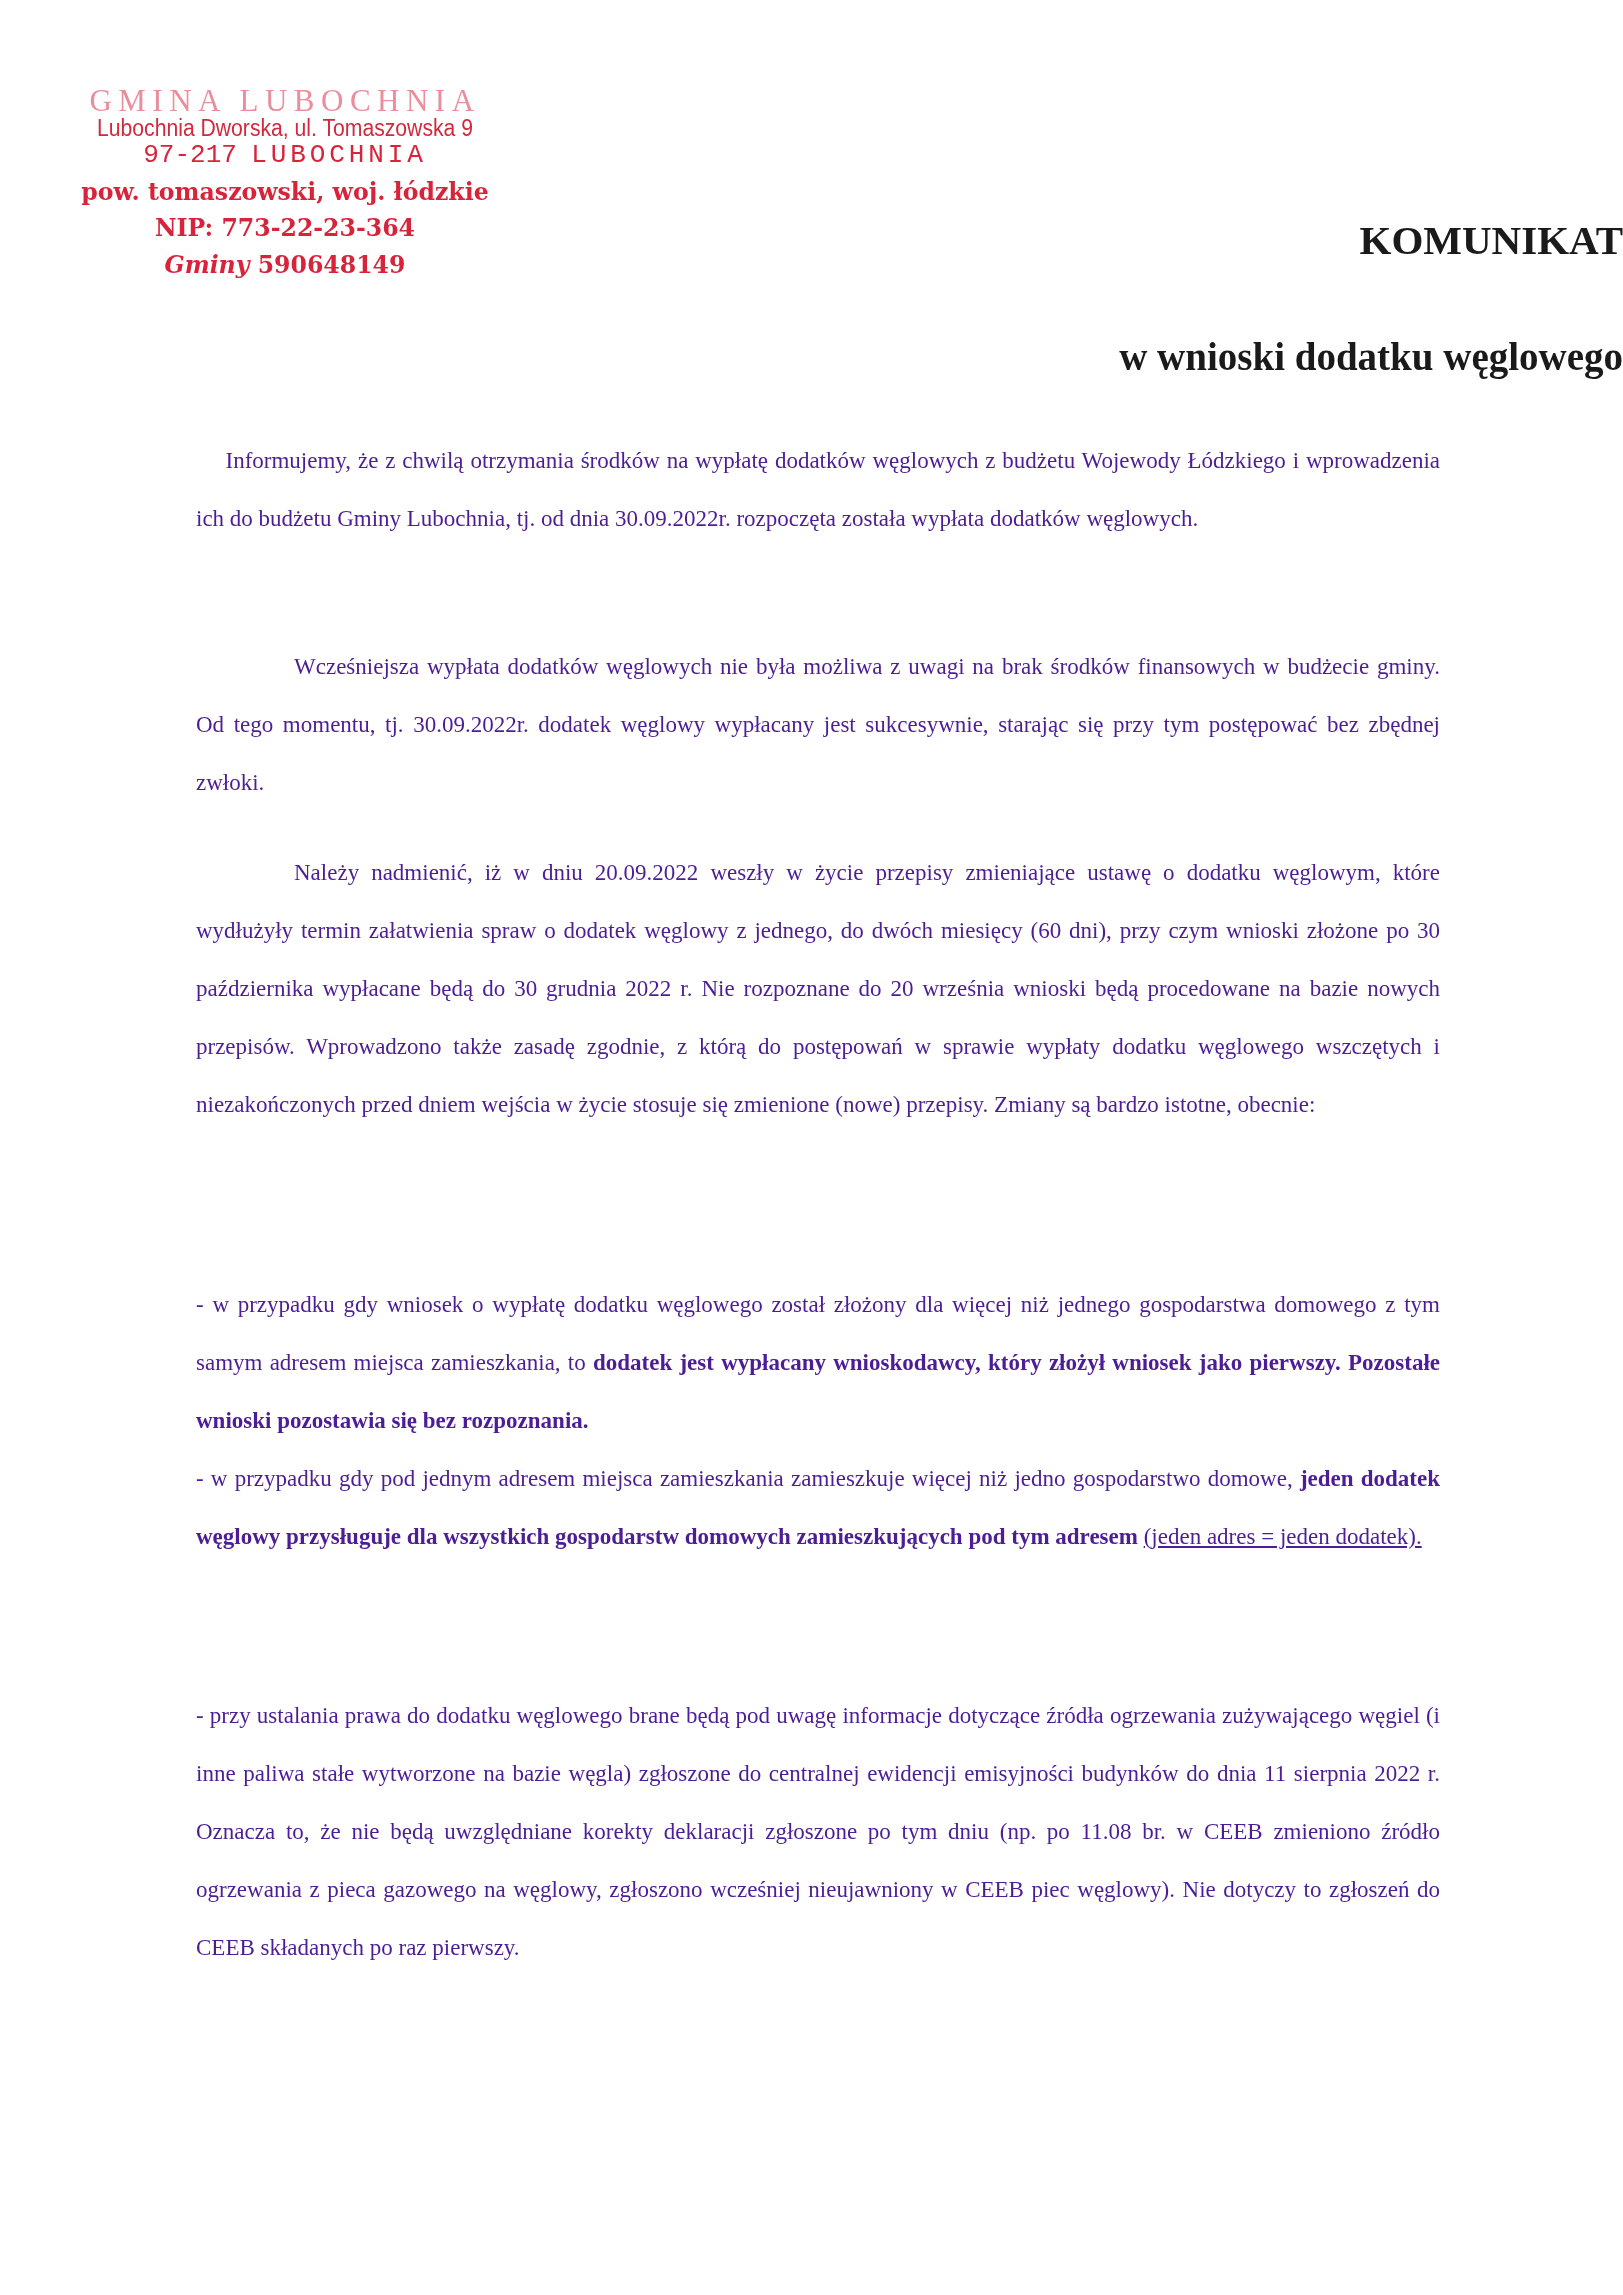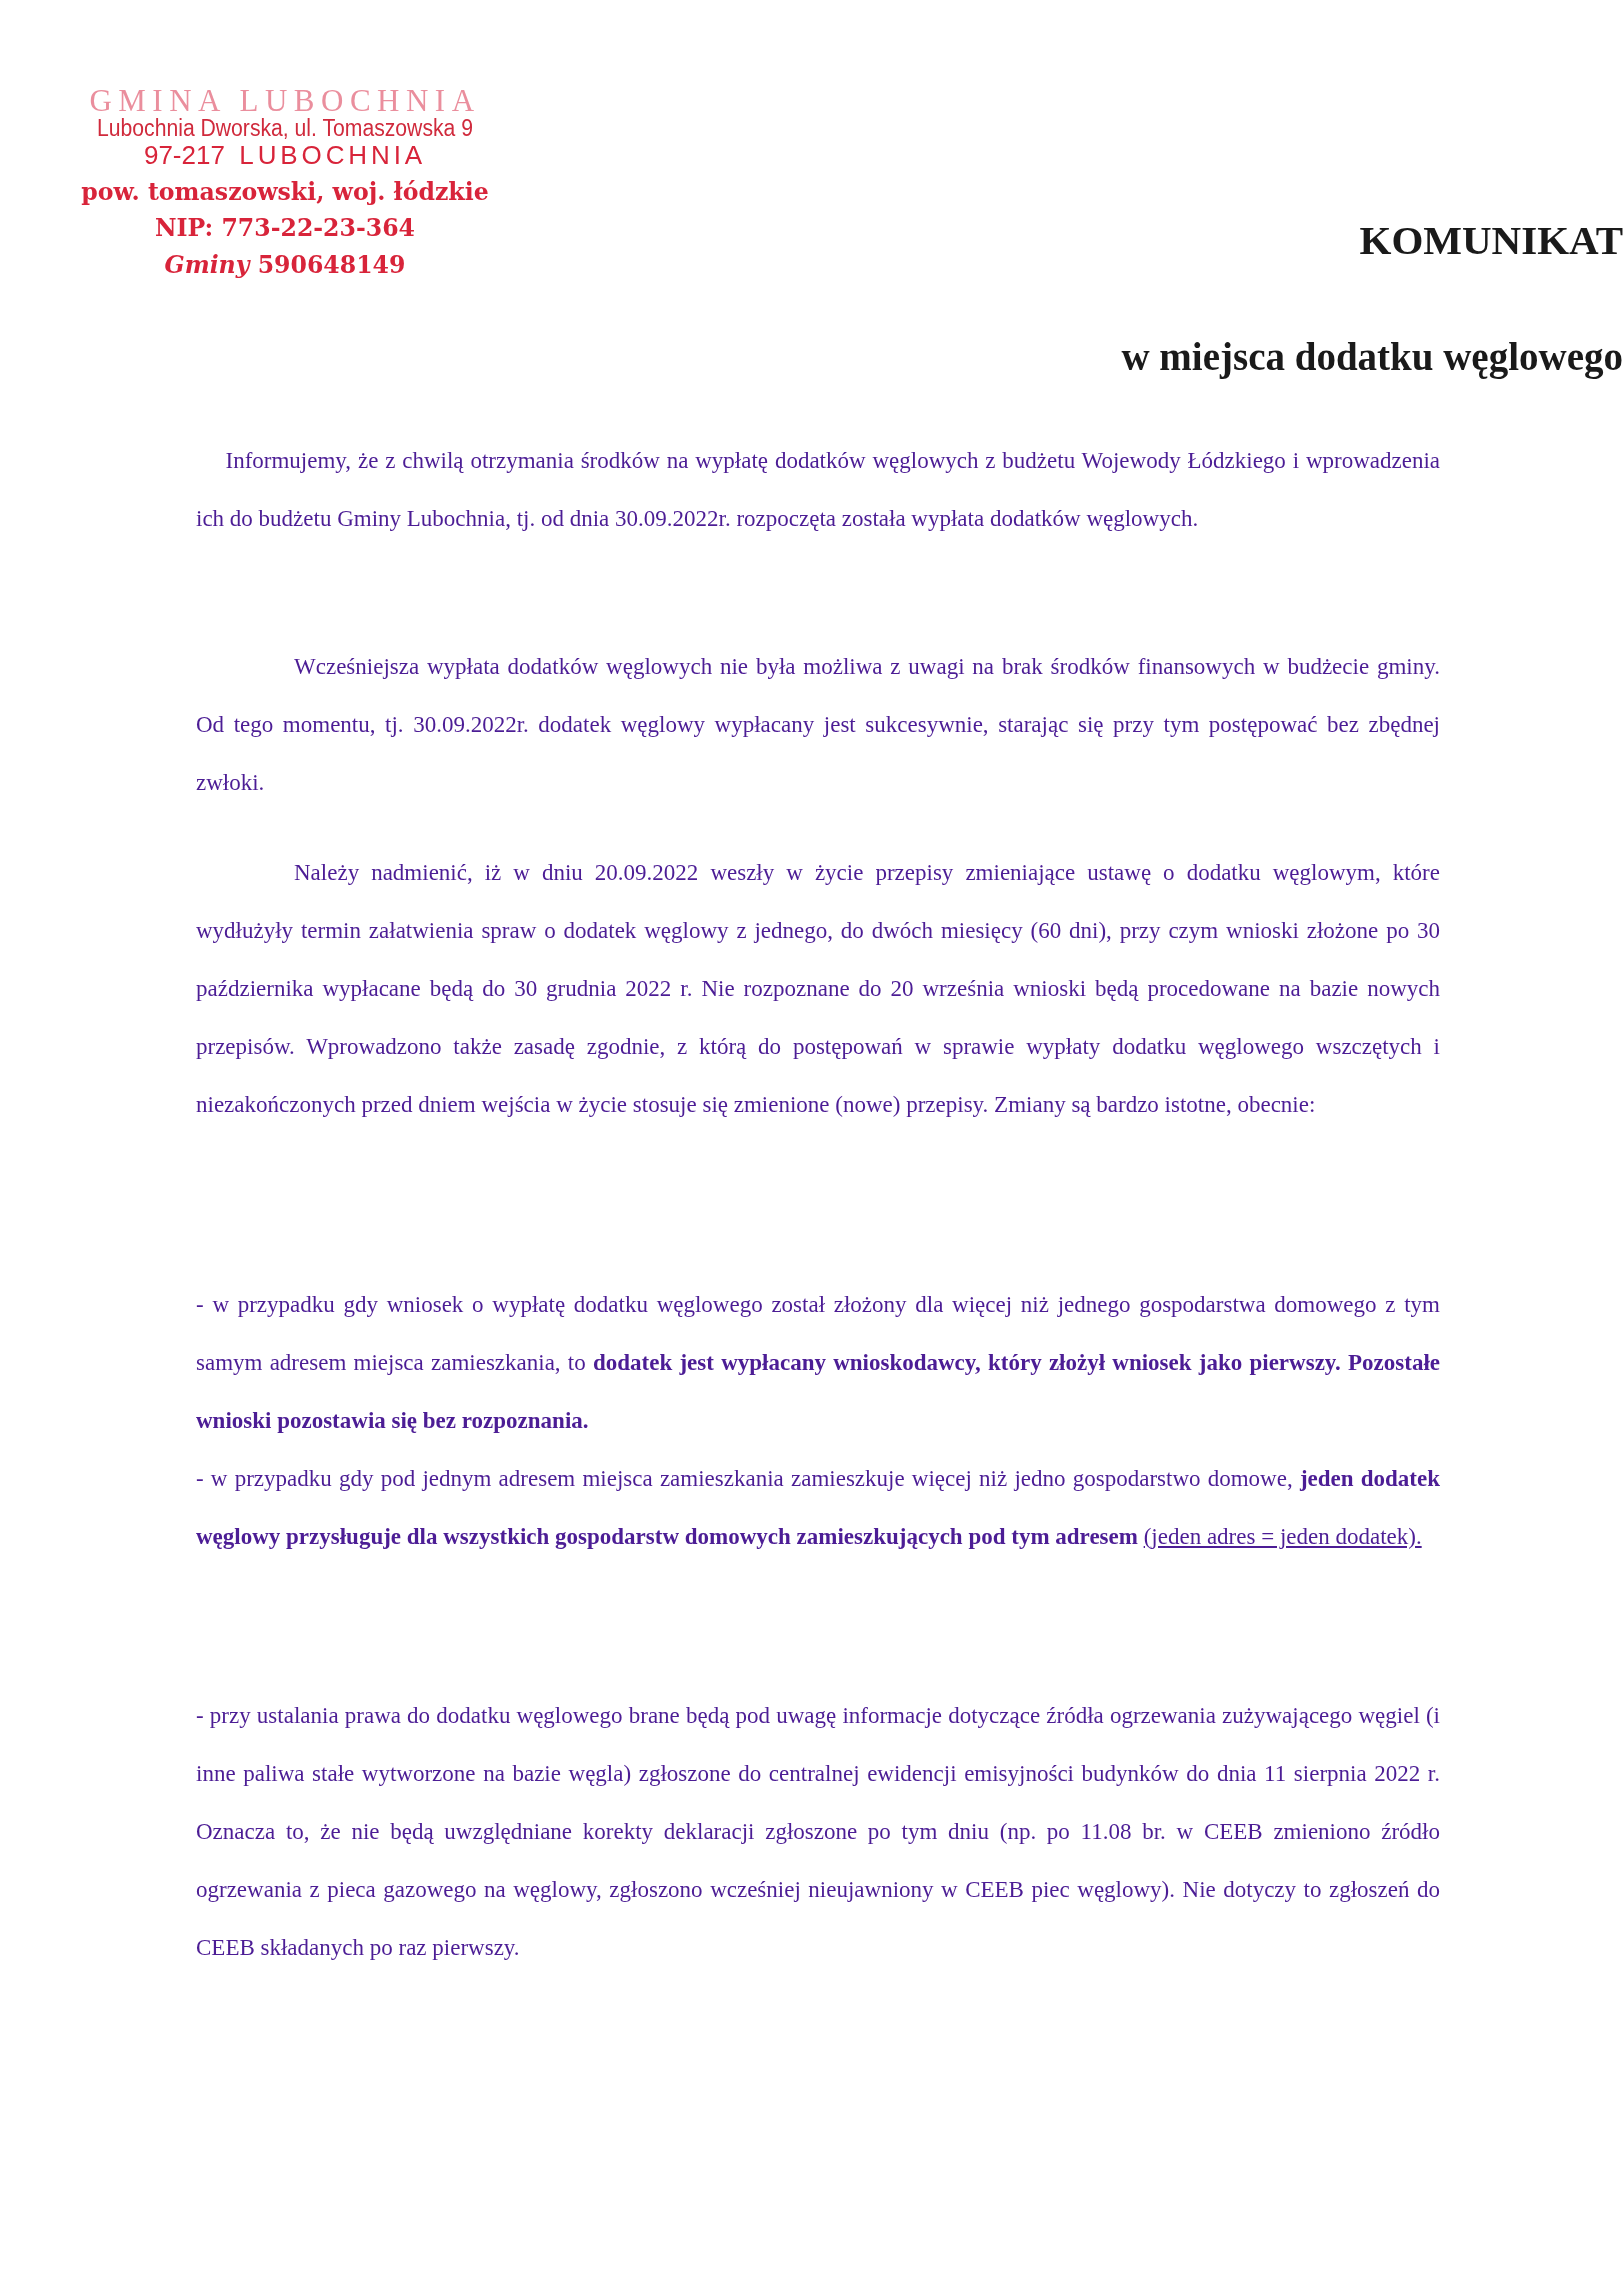--- a/index.html
+++ b/index.html
@@ -8,7 +8,7 @@
   .stamp { position: absolute; left: 69px; top: 85px; width: 432px; text-align: center; color: #d8243a; line-height: 1.0; }
   .stamp .s-title { font-family: "Liberation Serif", serif; font-size: 31px; letter-spacing: 6.5px; color: #e77b8c; opacity: 0.85; }
   .stamp .s-addr { font-family: "Liberation Sans", sans-serif; font-size: 23px; margin-top: 1.3px; color: #d02a3c; transform: scaleX(0.92); transform-origin: center; }
-  .stamp .s-city { font-family: Liberation Sans, sans-serif; font-size: 26px; letter-spacing: 3.9px; margin-top: 1.3px; }
+  .stamp .s-city { font-family: Liberation Mono, monospace; font-size: 26px; letter-spacing: 3.9px; margin-top: 1.3px; }
   .stamp .s-city .post { letter-spacing: 0; margin-right: 14.4px; }
   .stamp .s-pow, .stamp .s-nip, .stamp .s-regon { font-family: "DejaVu Serif", serif; font-weight: bold; font-size: 23.6px; margin-top: 13px; }
   .stamp .s-regon .lbl { font-style: italic; }

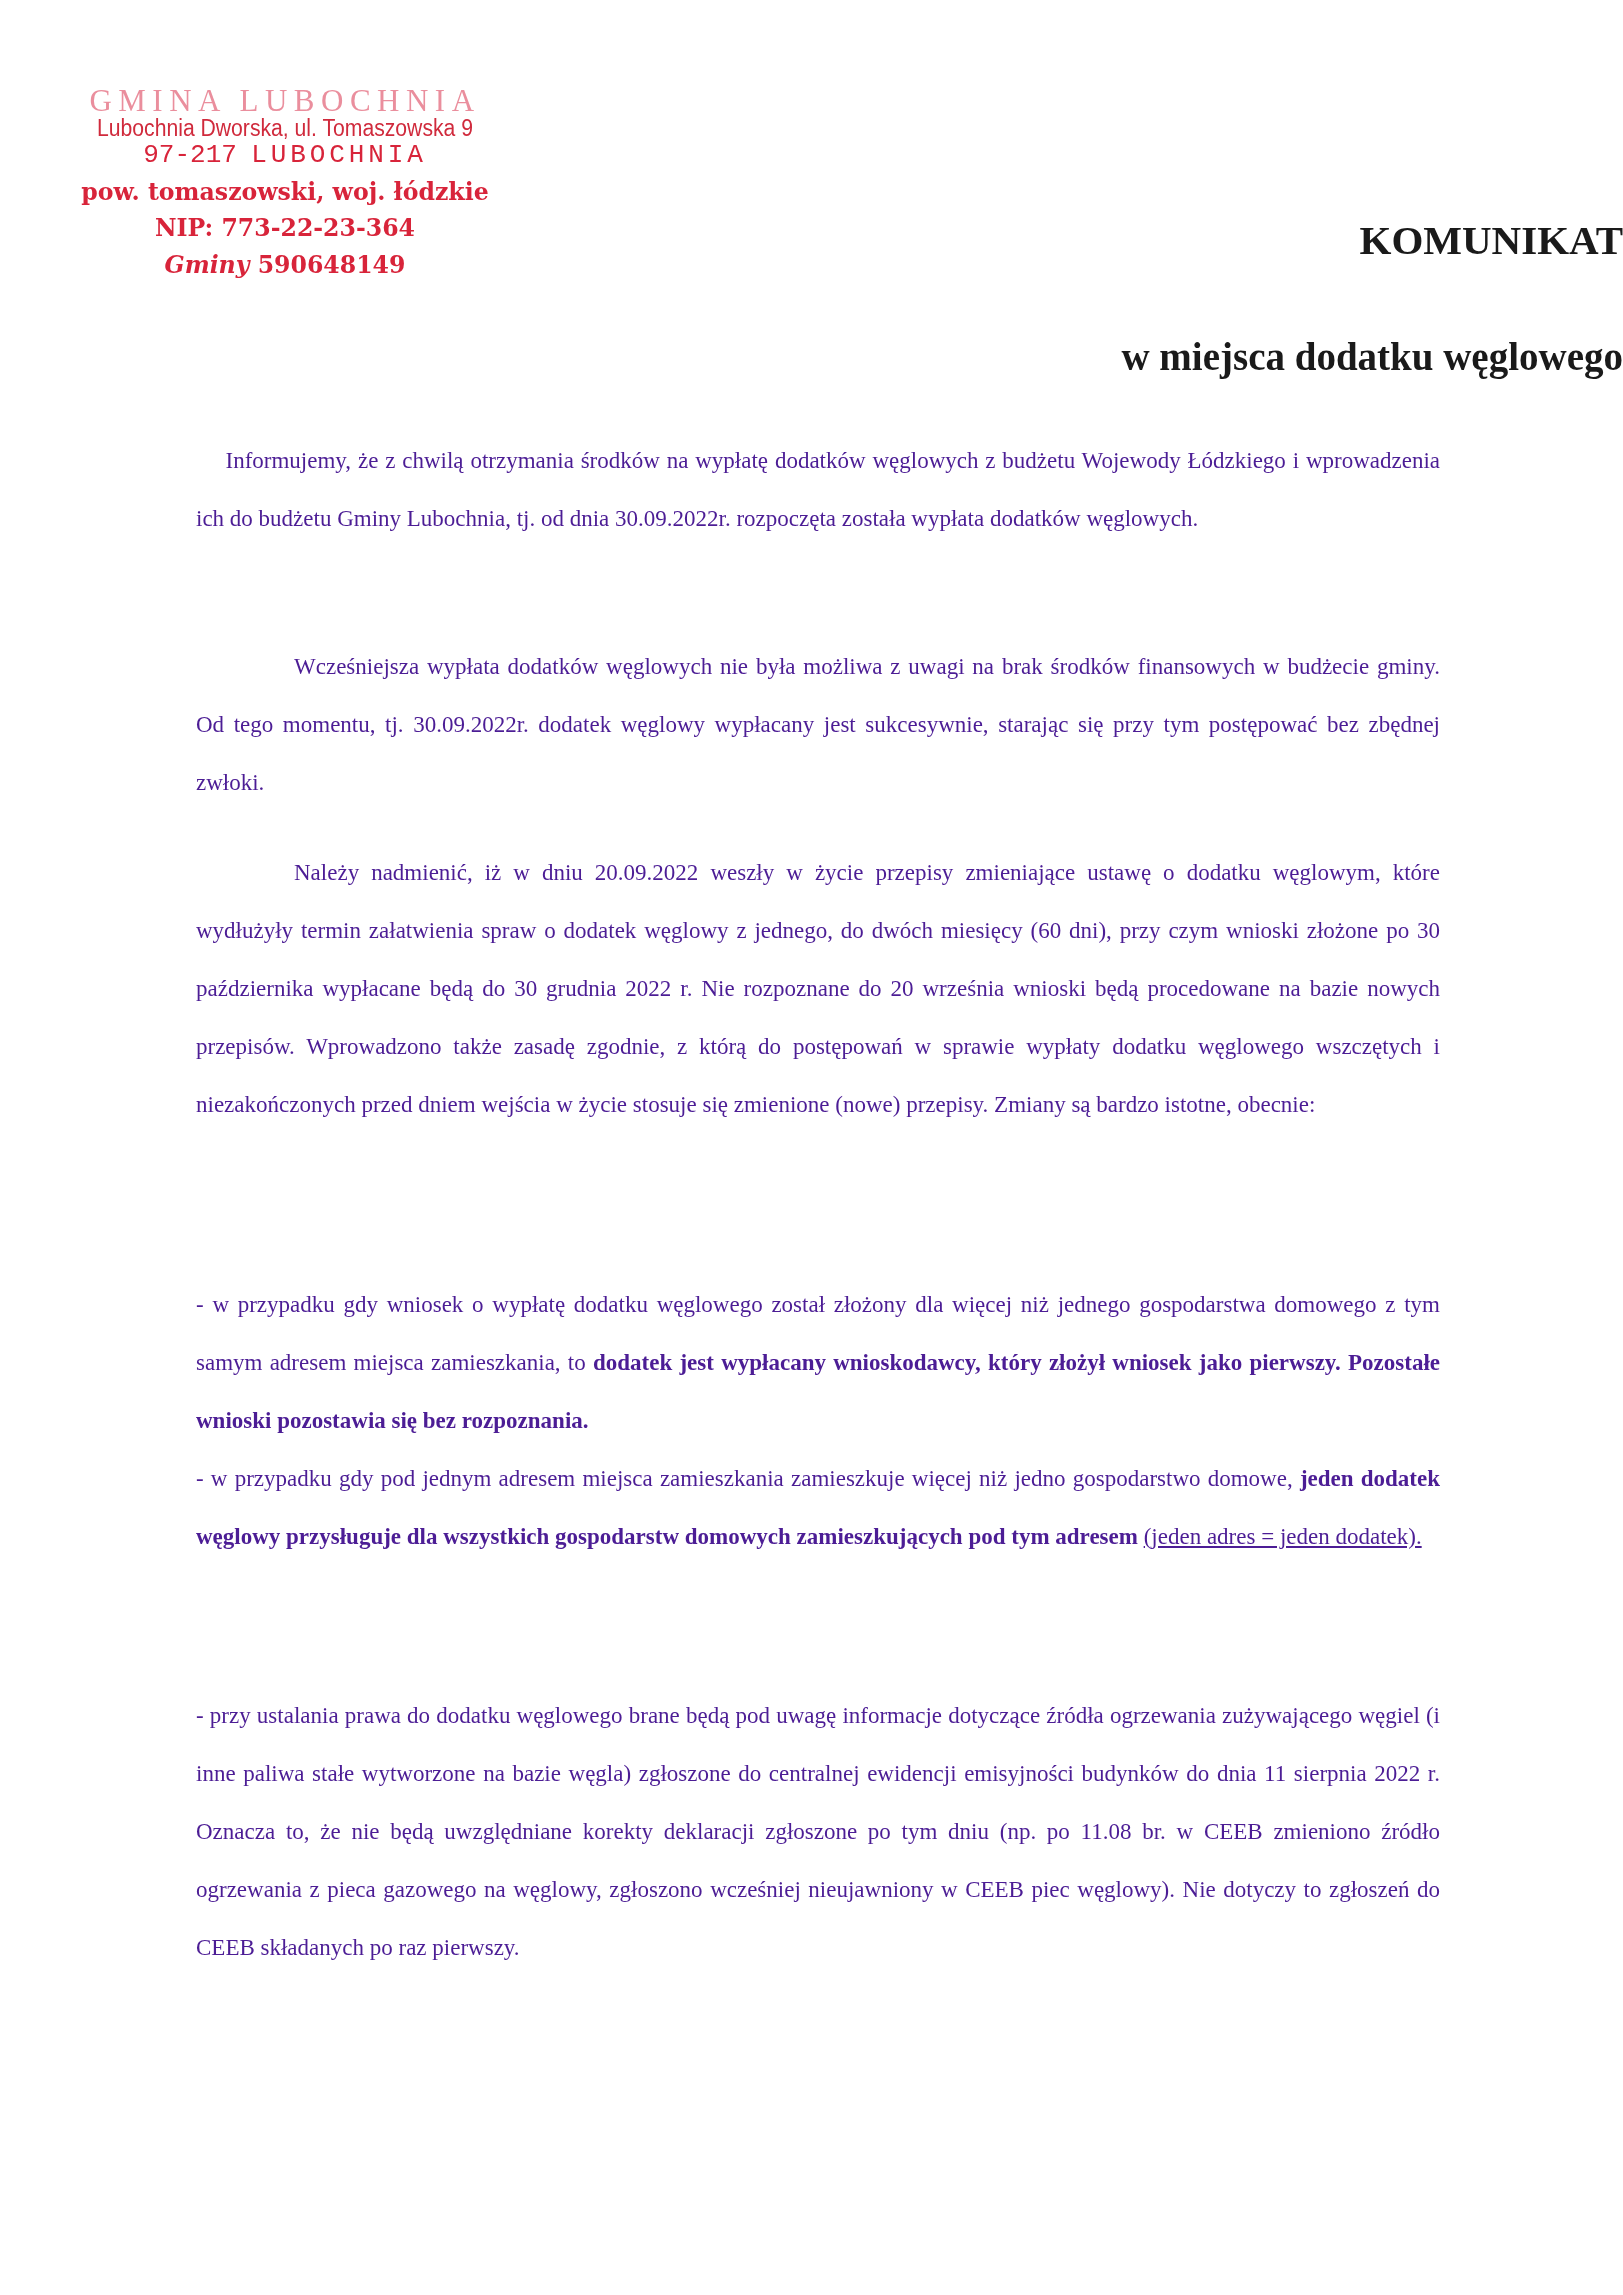--- a/index.html
+++ b/index.html
@@ -40,7 +40,7 @@
   </div>
 
   <div class="title main">KOMUNIKAT</div>
-  <div class="title sub">w miejsca dodatku węglowego</div>
+  <div class="title sub">w wnioski dodatku węglowego</div>
 
   <div class="body p1">
     <p>Informujemy, że z chwilą otrzymania środków na wypłatę dodatków węglowych z budżetu Wojewody Łódzkiego i wprowadzenia ich do budżetu Gminy Lubochnia, tj. od dnia 30.09.2022r. rozpoczęta została wypłata dodatków węglowych.</p>

